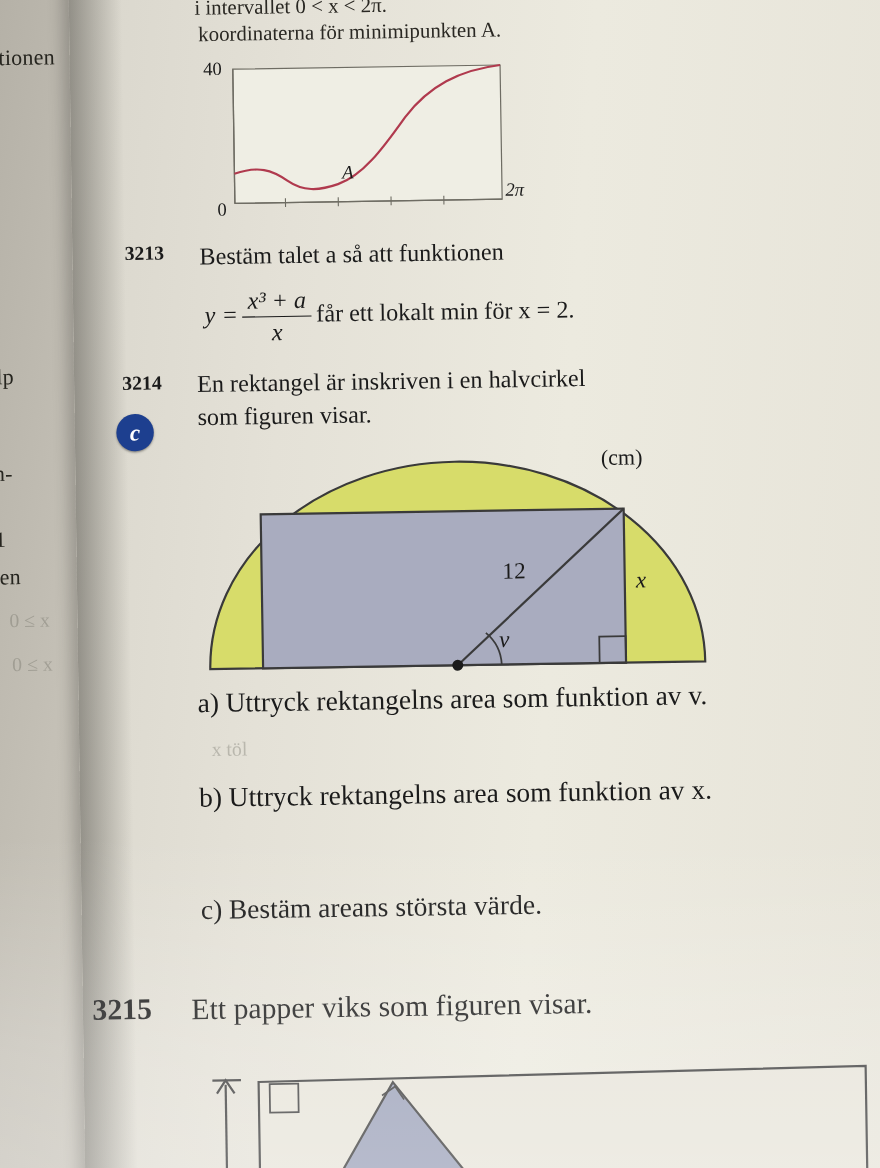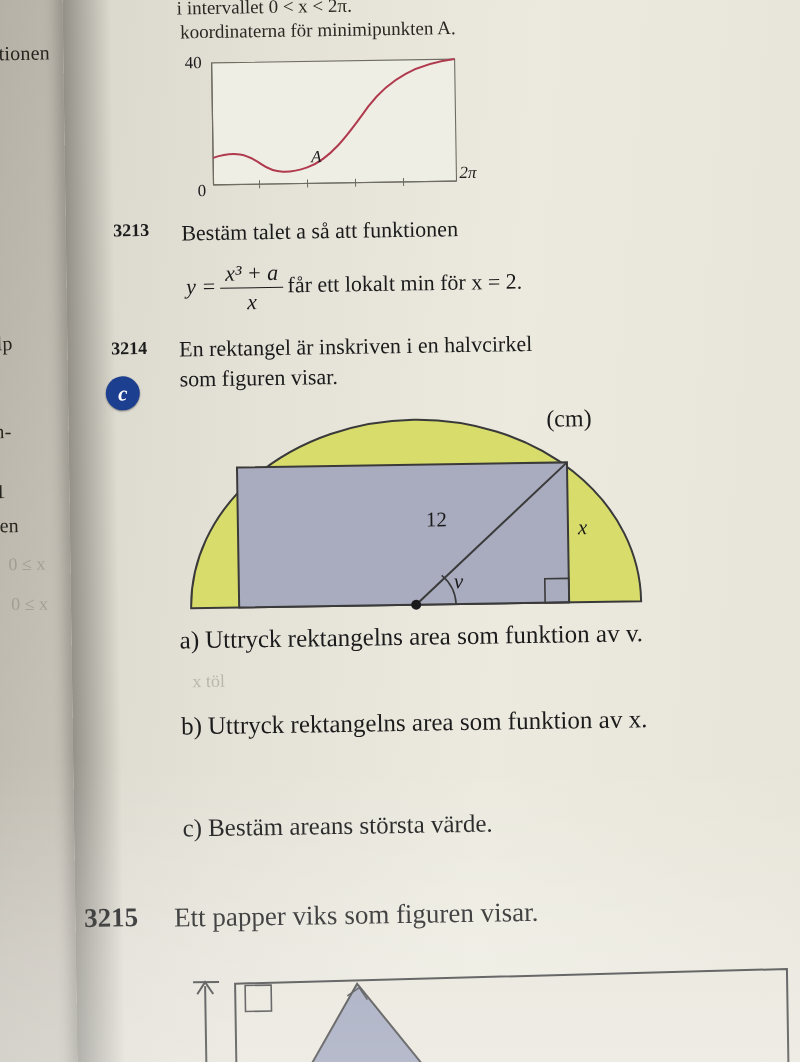--- a/index.html
+++ b/index.html
@@ -152,7 +152,7 @@
     font-size: 21px;
   }
   .fig2 .lbl.it { font-style: italic; }
-  .fig2 .unit { font-size: 24px; }
+  .fig2 .unit { font-size: 20px; }
 
   
   .fig3 { position: absolute; }

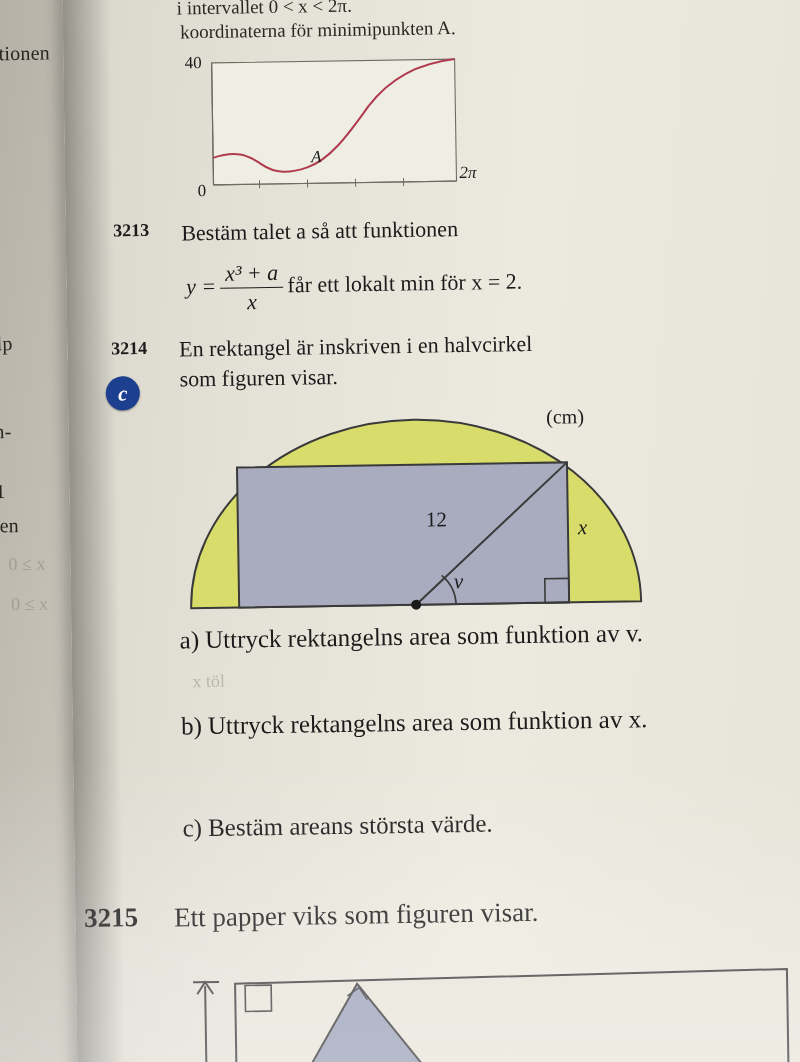--- a/index.html
+++ b/index.html
@@ -221,7 +221,7 @@
         <rect x="374" y="181" width="24" height="24" fill="none" stroke="#3a3a3a" stroke-width="1.6"></rect>
       </svg>
       <div class="lbl unit" style="left:378px; top:8px;">(cm)</div>
-      <div class="lbl" style="left:256px; top:108px;">12</div>
+      <div class="lbl" style="left:287px; top:108px;">12</div>
       <div class="lbl it" style="left:283px; top:170px;">v</div>
       <div class="lbl it" style="left:408px; top:118px;">x</div>
     </div>

